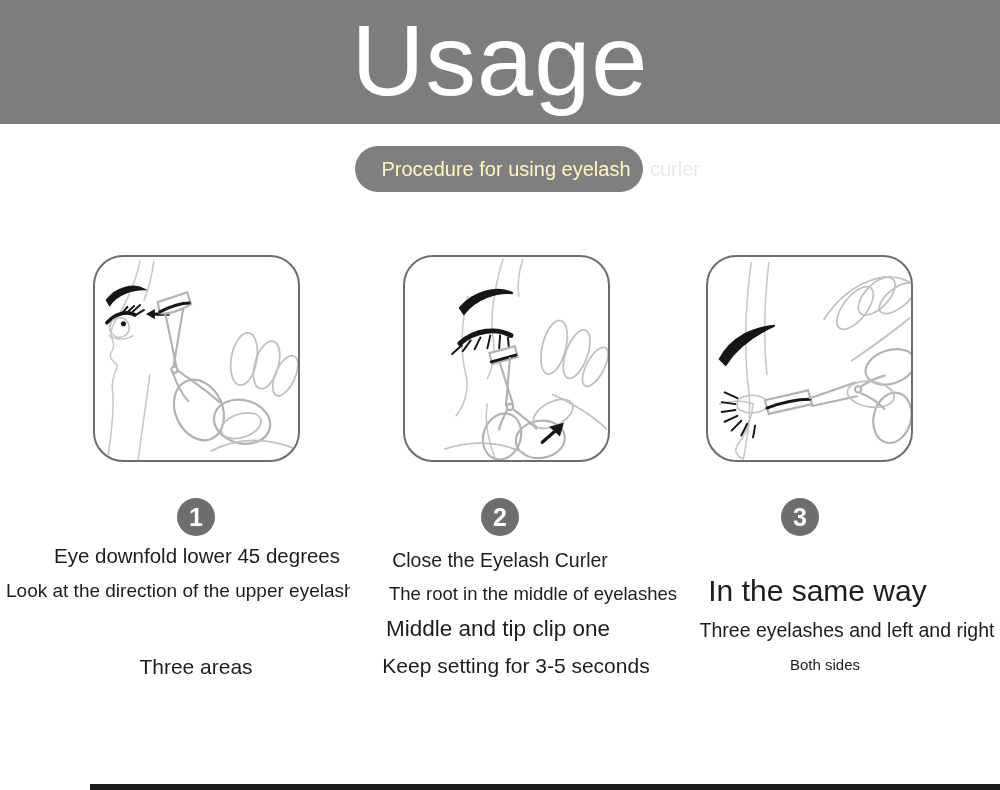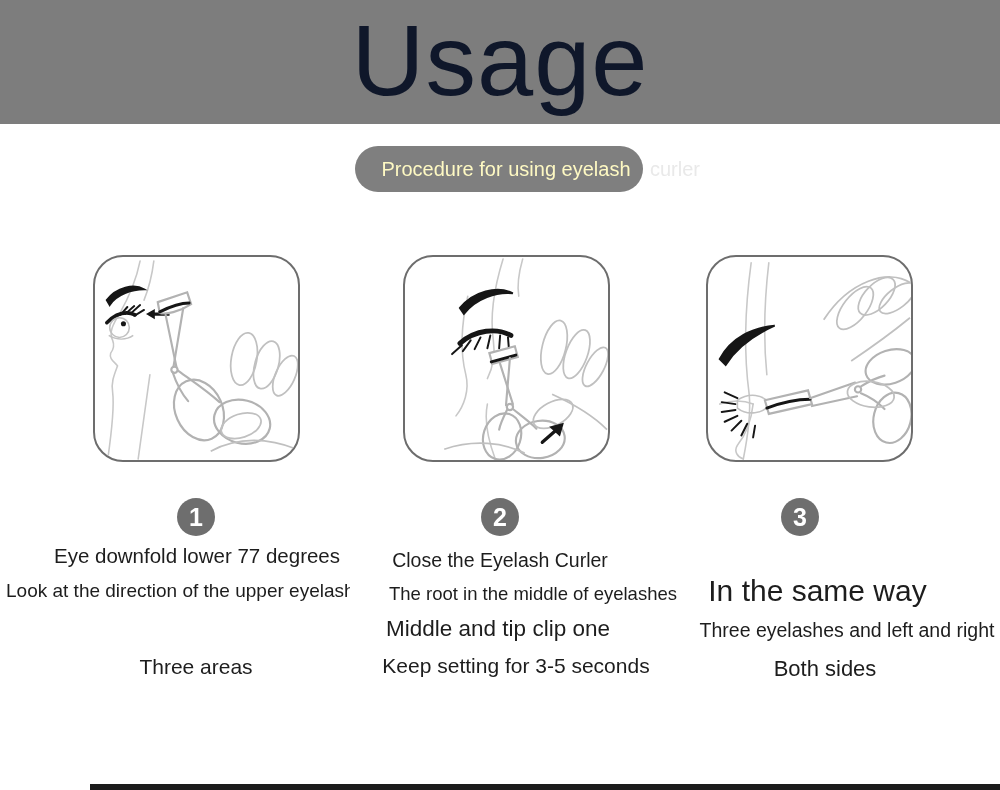--- a/index.html
+++ b/index.html
@@ -14,7 +14,7 @@
     background:#7d7d7d; display:flex; align-items:center; justify-content:center;
   }
   .hdr-title{
-    color:#0f172a; font-size:101px; font-weight:300; letter-spacing:1px;
+    color:#ffffff; font-size:101px; font-weight:300; letter-spacing:1px;
     line-height:1; transform:translateY(-2px);
   }
   

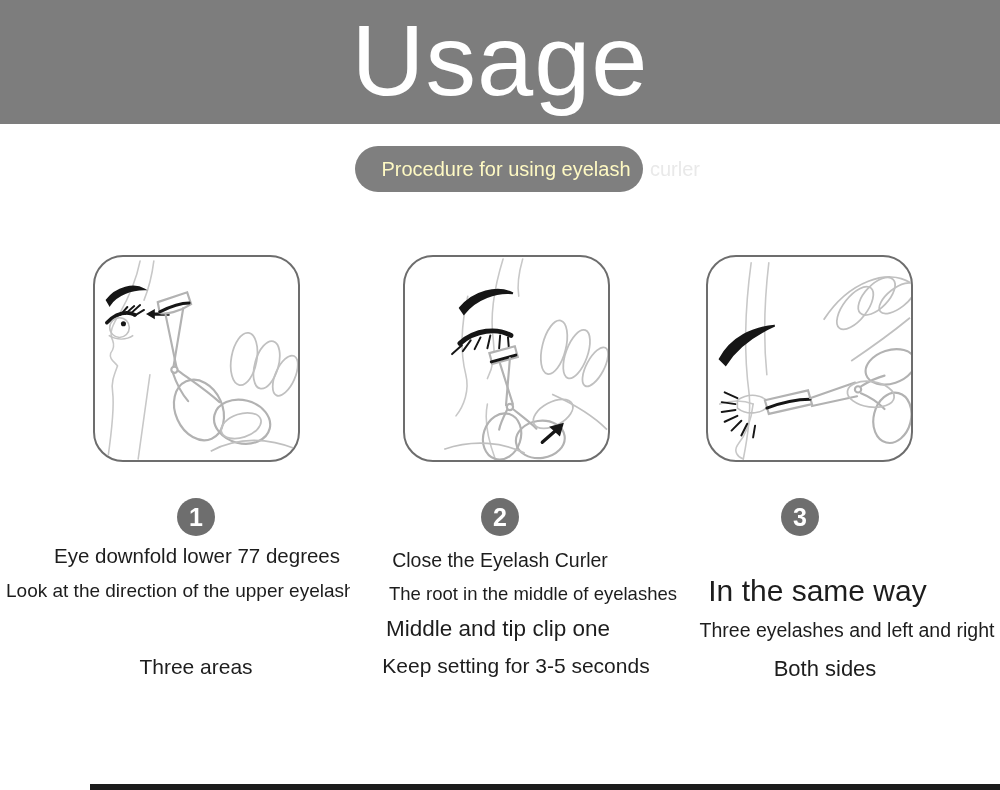--- a/index.html
+++ b/index.html
@@ -222,7 +222,7 @@
       <span>3</span>
     </div>
 
-  <div class="tl ctr s1l1">Eye downfold lower 77 degrees</div>
+  <div class="tl ctr s1l1">Eye downfold lower 45 degrees</div>
   <div class="tl clip s1l2">Look at the direction of the upper eyelashes</div>
   <div class="tl ctr s2l1">Close the Eyelash Curler</div>
 

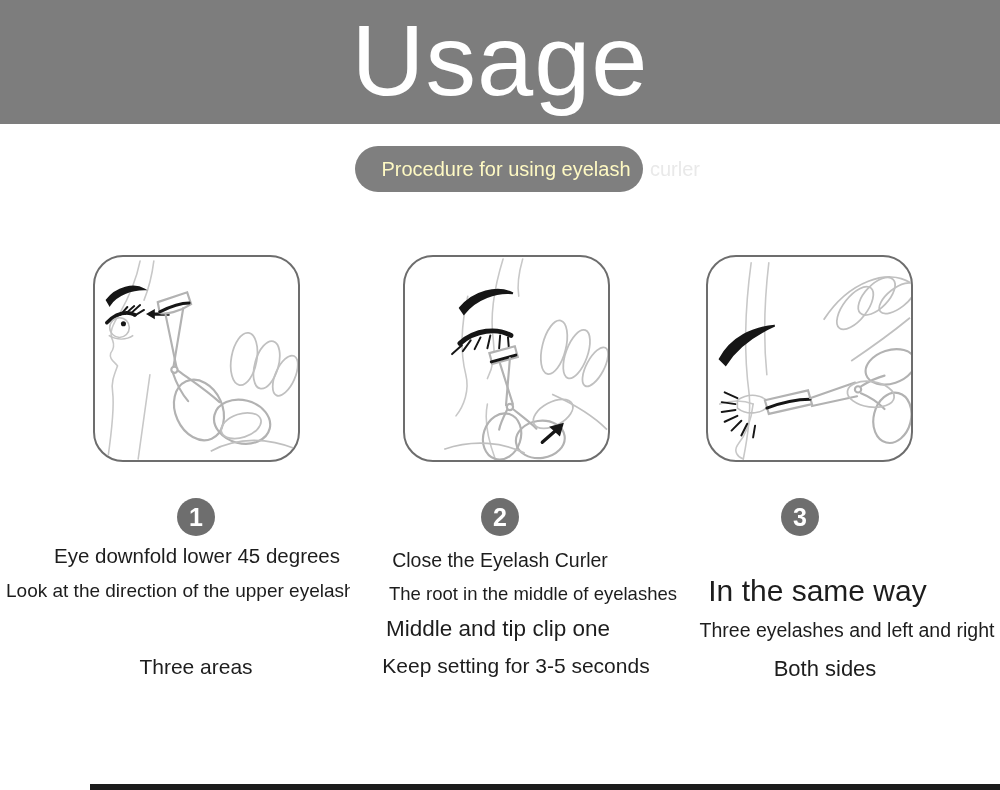--- a/index.html
+++ b/index.html
@@ -62,7 +62,7 @@
   .s3l1{ left:697px; top:549px; width:211px; font-size:19px; text-align:left; }
   .s3l2{ left:700px; top:574px; width:235px; font-size:30px; }
   .s3l3{ left:694px; top:619px; width:306px; font-size:19.5px; }
-  .s3l4{ left:675px; top:656px; width:300px; font-size:22px; }
+  .s3l4{ left:675px; top:656px; width:300px; font-size:15px; }
   
   .bbar{
     position:absolute; left:90px; top:784px; width:910px; height:6px;

